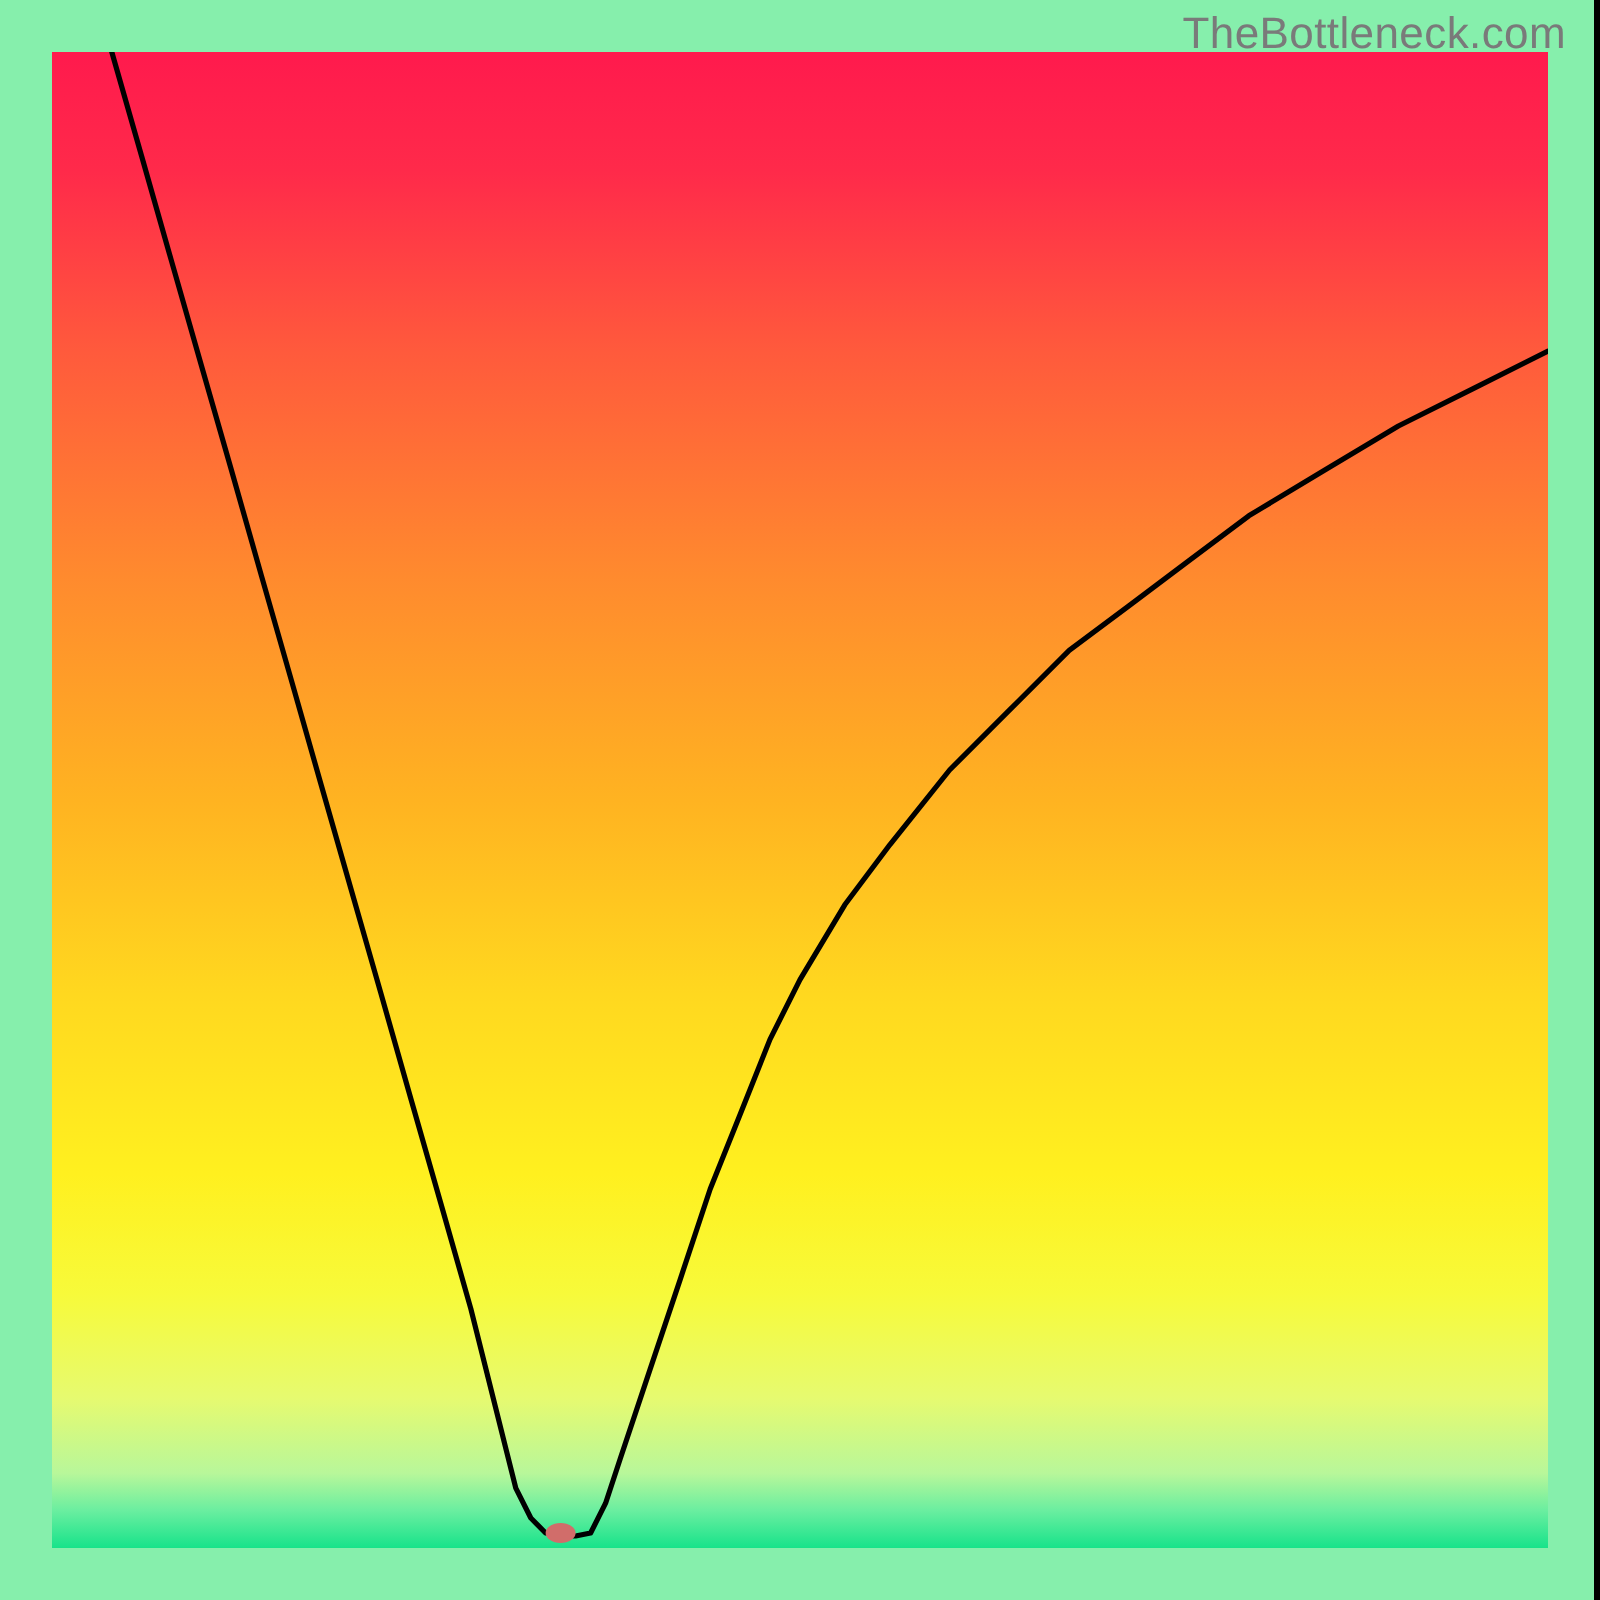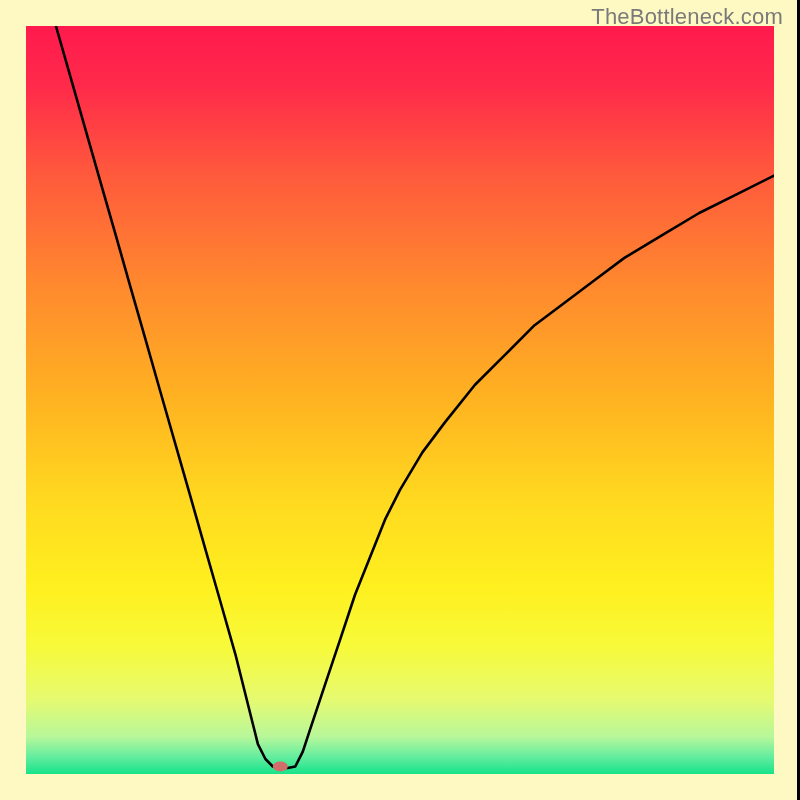--- a/index.html
+++ b/index.html
@@ -15,7 +15,7 @@
     position: relative;
     width: 797px;
     height: 800px;
-    background: #fef9c3;
+    background: #86efac;
   }
   .watermark {
     position: absolute;

